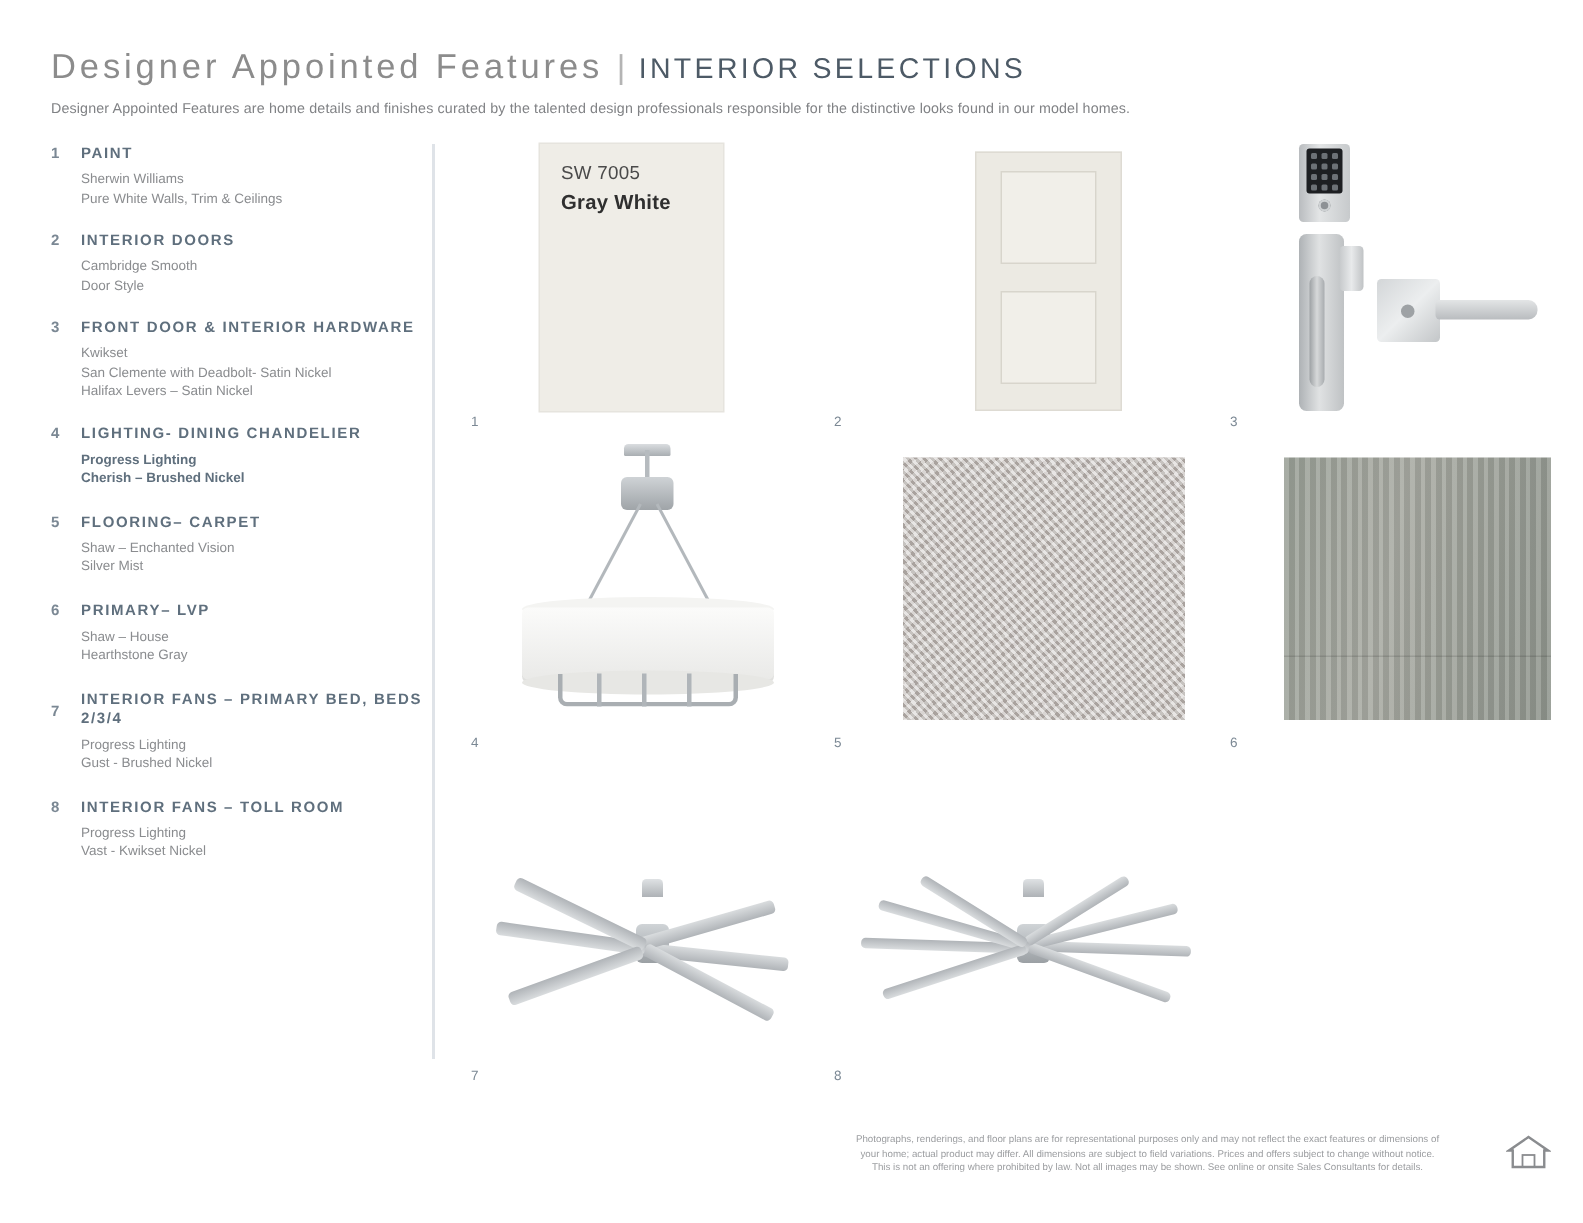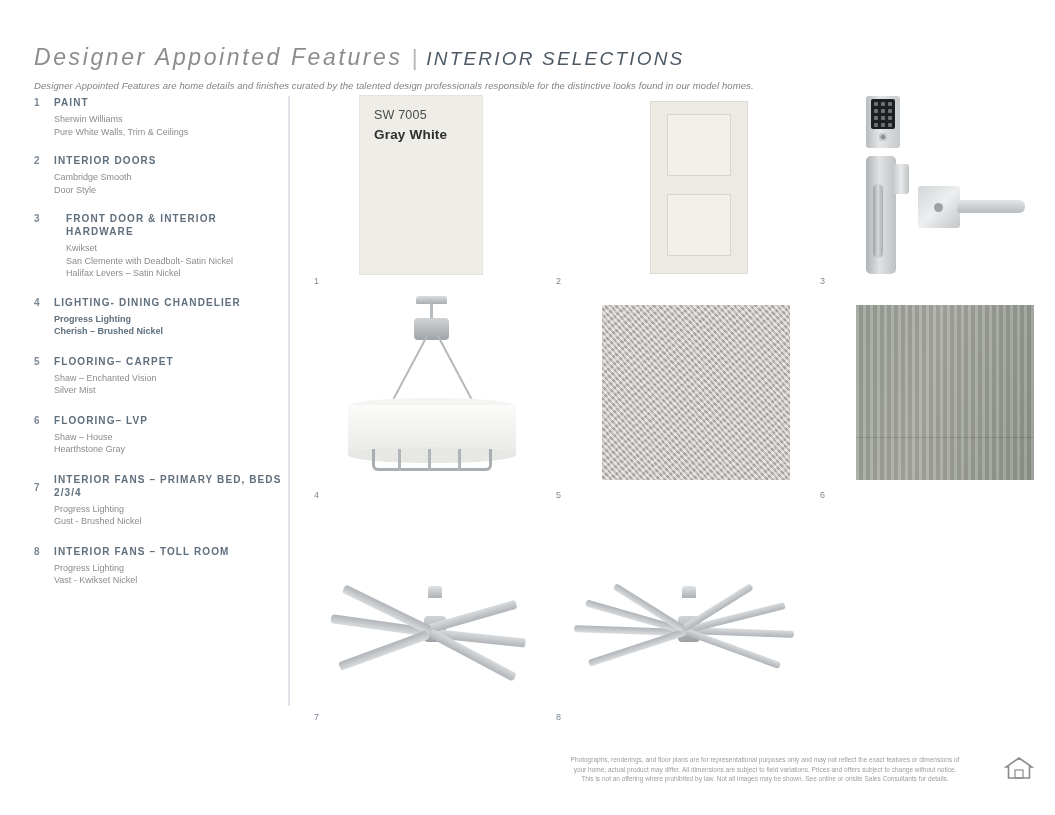--- a/index.html
+++ b/index.html
@@ -25,9 +25,8 @@
   .header {
     position: absolute;
     left: 34px;
-    top: 44px;
+    top: 31px;
     width: 990px;
-    font-style: italic;
   }
   .title-row {
     display: flex;

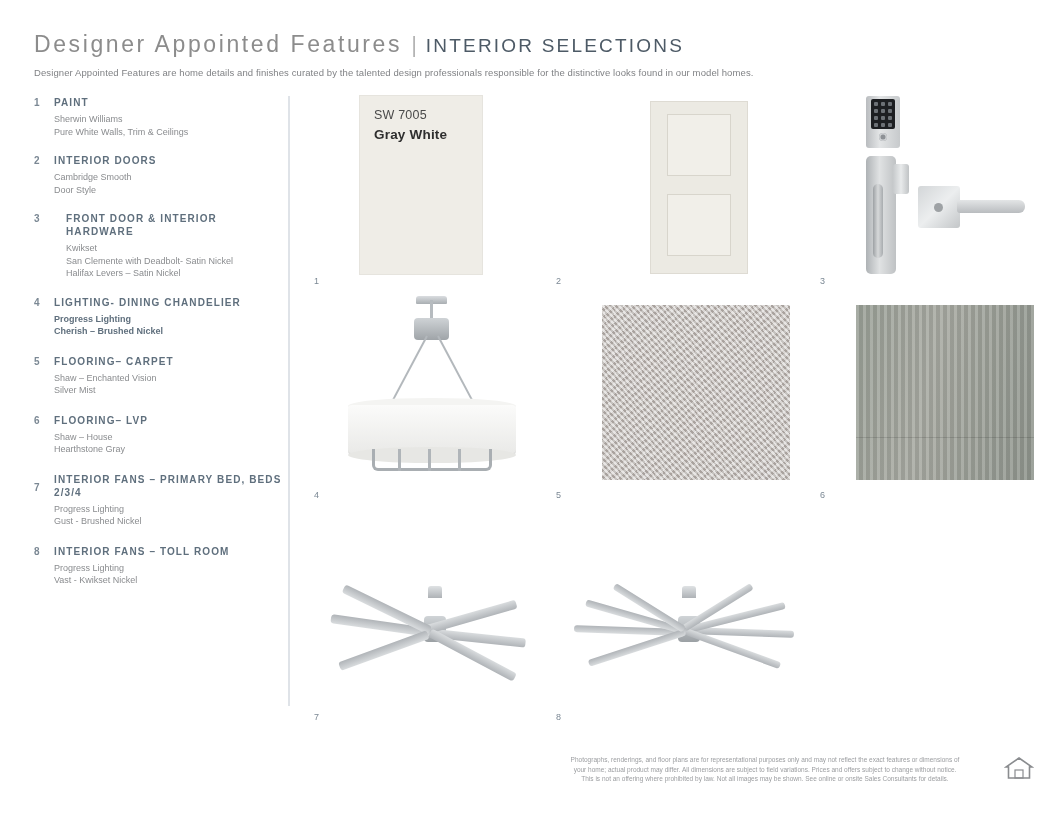--- a/index.html
+++ b/index.html
@@ -466,7 +466,7 @@
 
     <div class="item" style="margin-bottom:16px;">
       <div class="item-num">3</div>
-      <div class="item-body" style="margin-left:32px;">
+      <div class="item-body" style="margin-left:20px;">
         <div class="item-title">FRONT DOOR &amp; INTERIOR HARDWARE</div>
         <div class="item-line">Kwikset</div>
         <div class="item-line">San Clemente with Deadbolt- Satin Nickel</div>

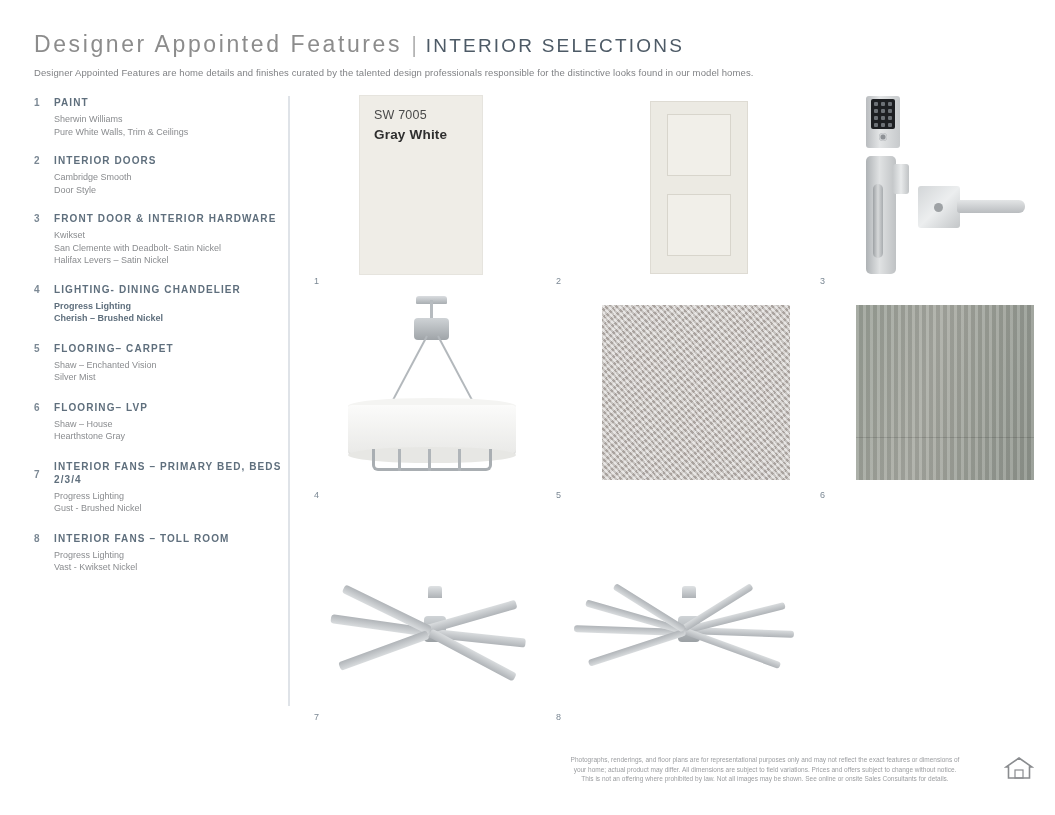--- a/index.html
+++ b/index.html
@@ -495,7 +495,7 @@
     <div class="item" style="margin-bottom:17px;">
       <div class="item-num">6</div>
       <div class="item-body">
-        <div class="item-title">FLOORING– LVP</div>
+        <div class="item-title">PRIMARY– LVP</div>
         <div class="item-line">Shaw – House</div>
         <div class="item-line">Hearthstone Gray</div>
       </div>

